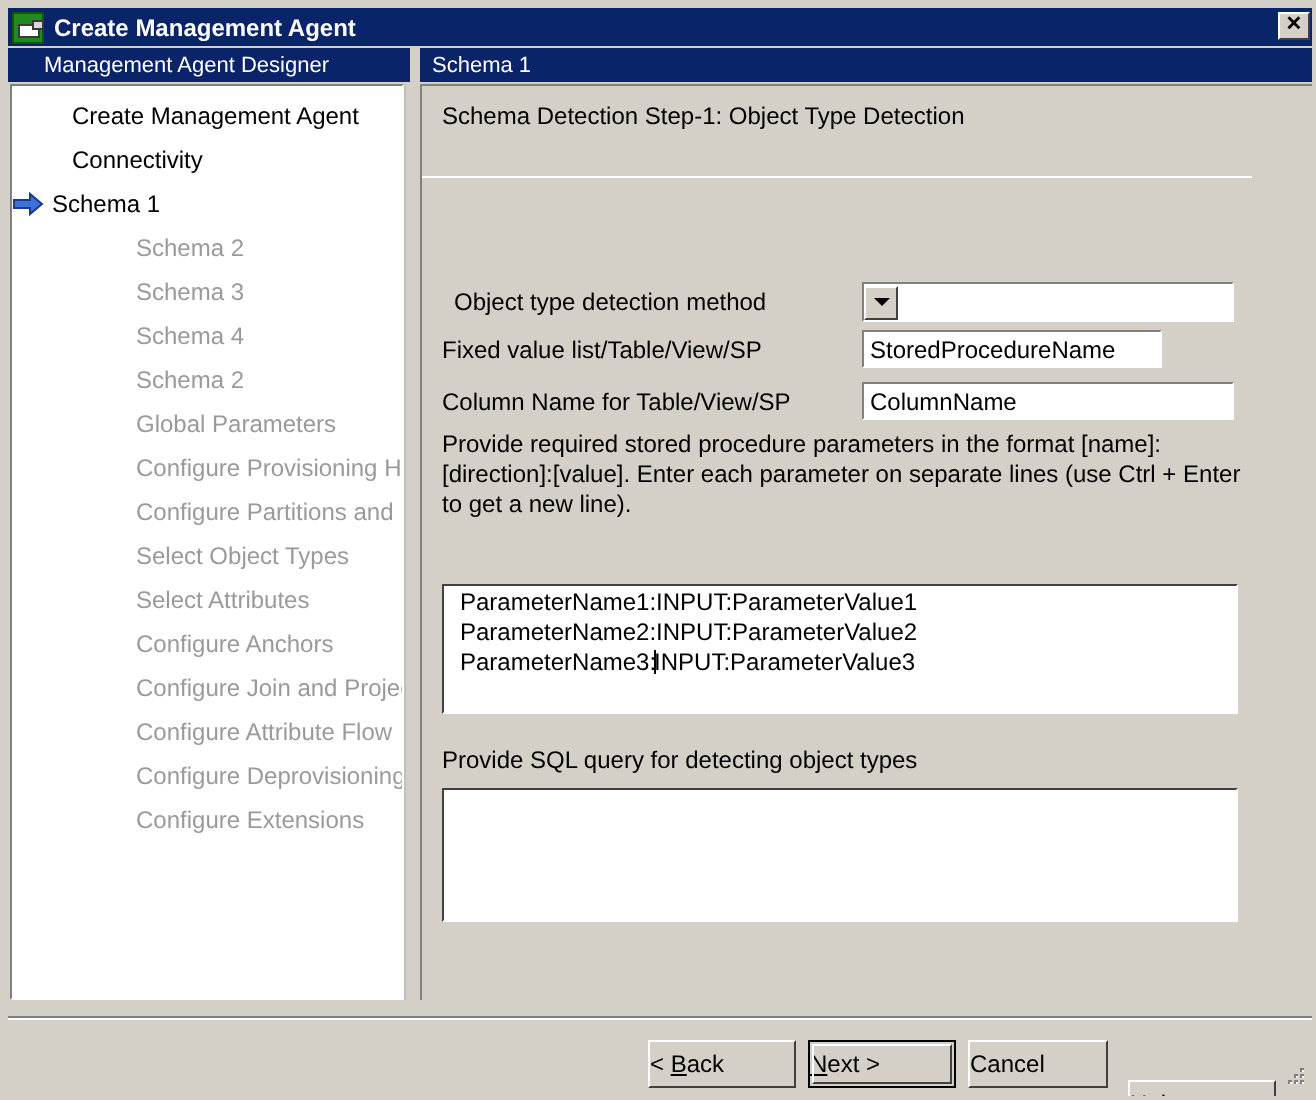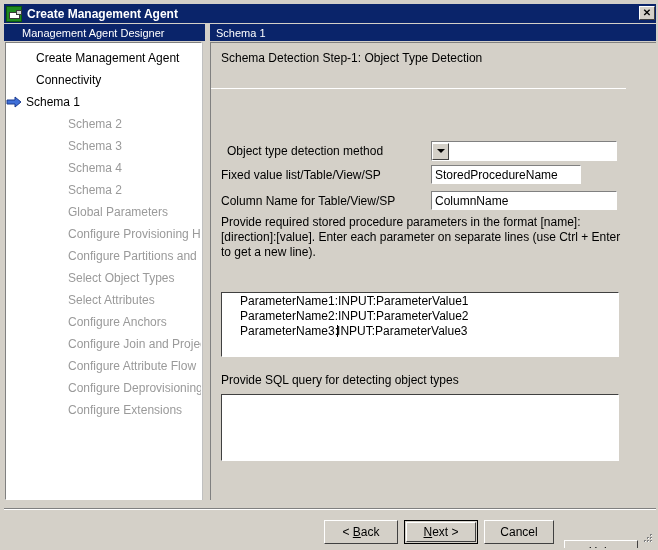--- a/index.html
+++ b/index.html
@@ -271,7 +271,7 @@
     border-bottom: 1px solid #ffffff;
     box-sizing: border-box;
     overflow: hidden;
-    padding: 1px 18px;
+    padding: 1px 8px;
   }
   .ta-line {
     font-size: 12px;

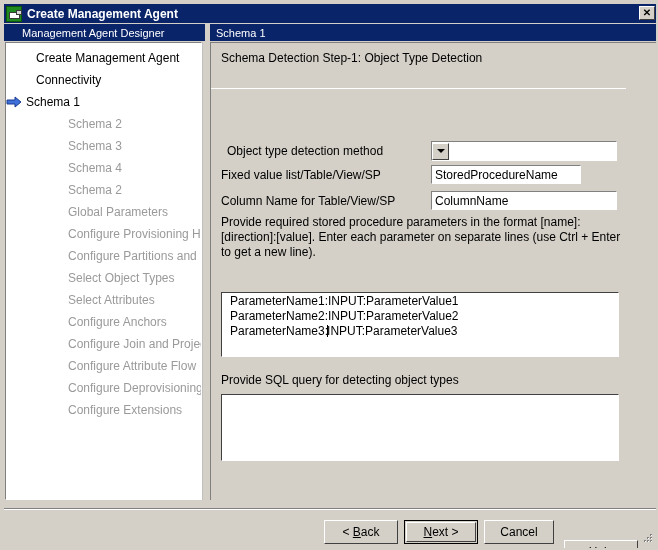--- a/index.html
+++ b/index.html
@@ -315,7 +315,6 @@
     color: #000000;
     display: flex;
     align-items: center;
-    justify-content: center;
     font-family: "Liberation Sans", sans-serif;
     cursor: default;
   }

